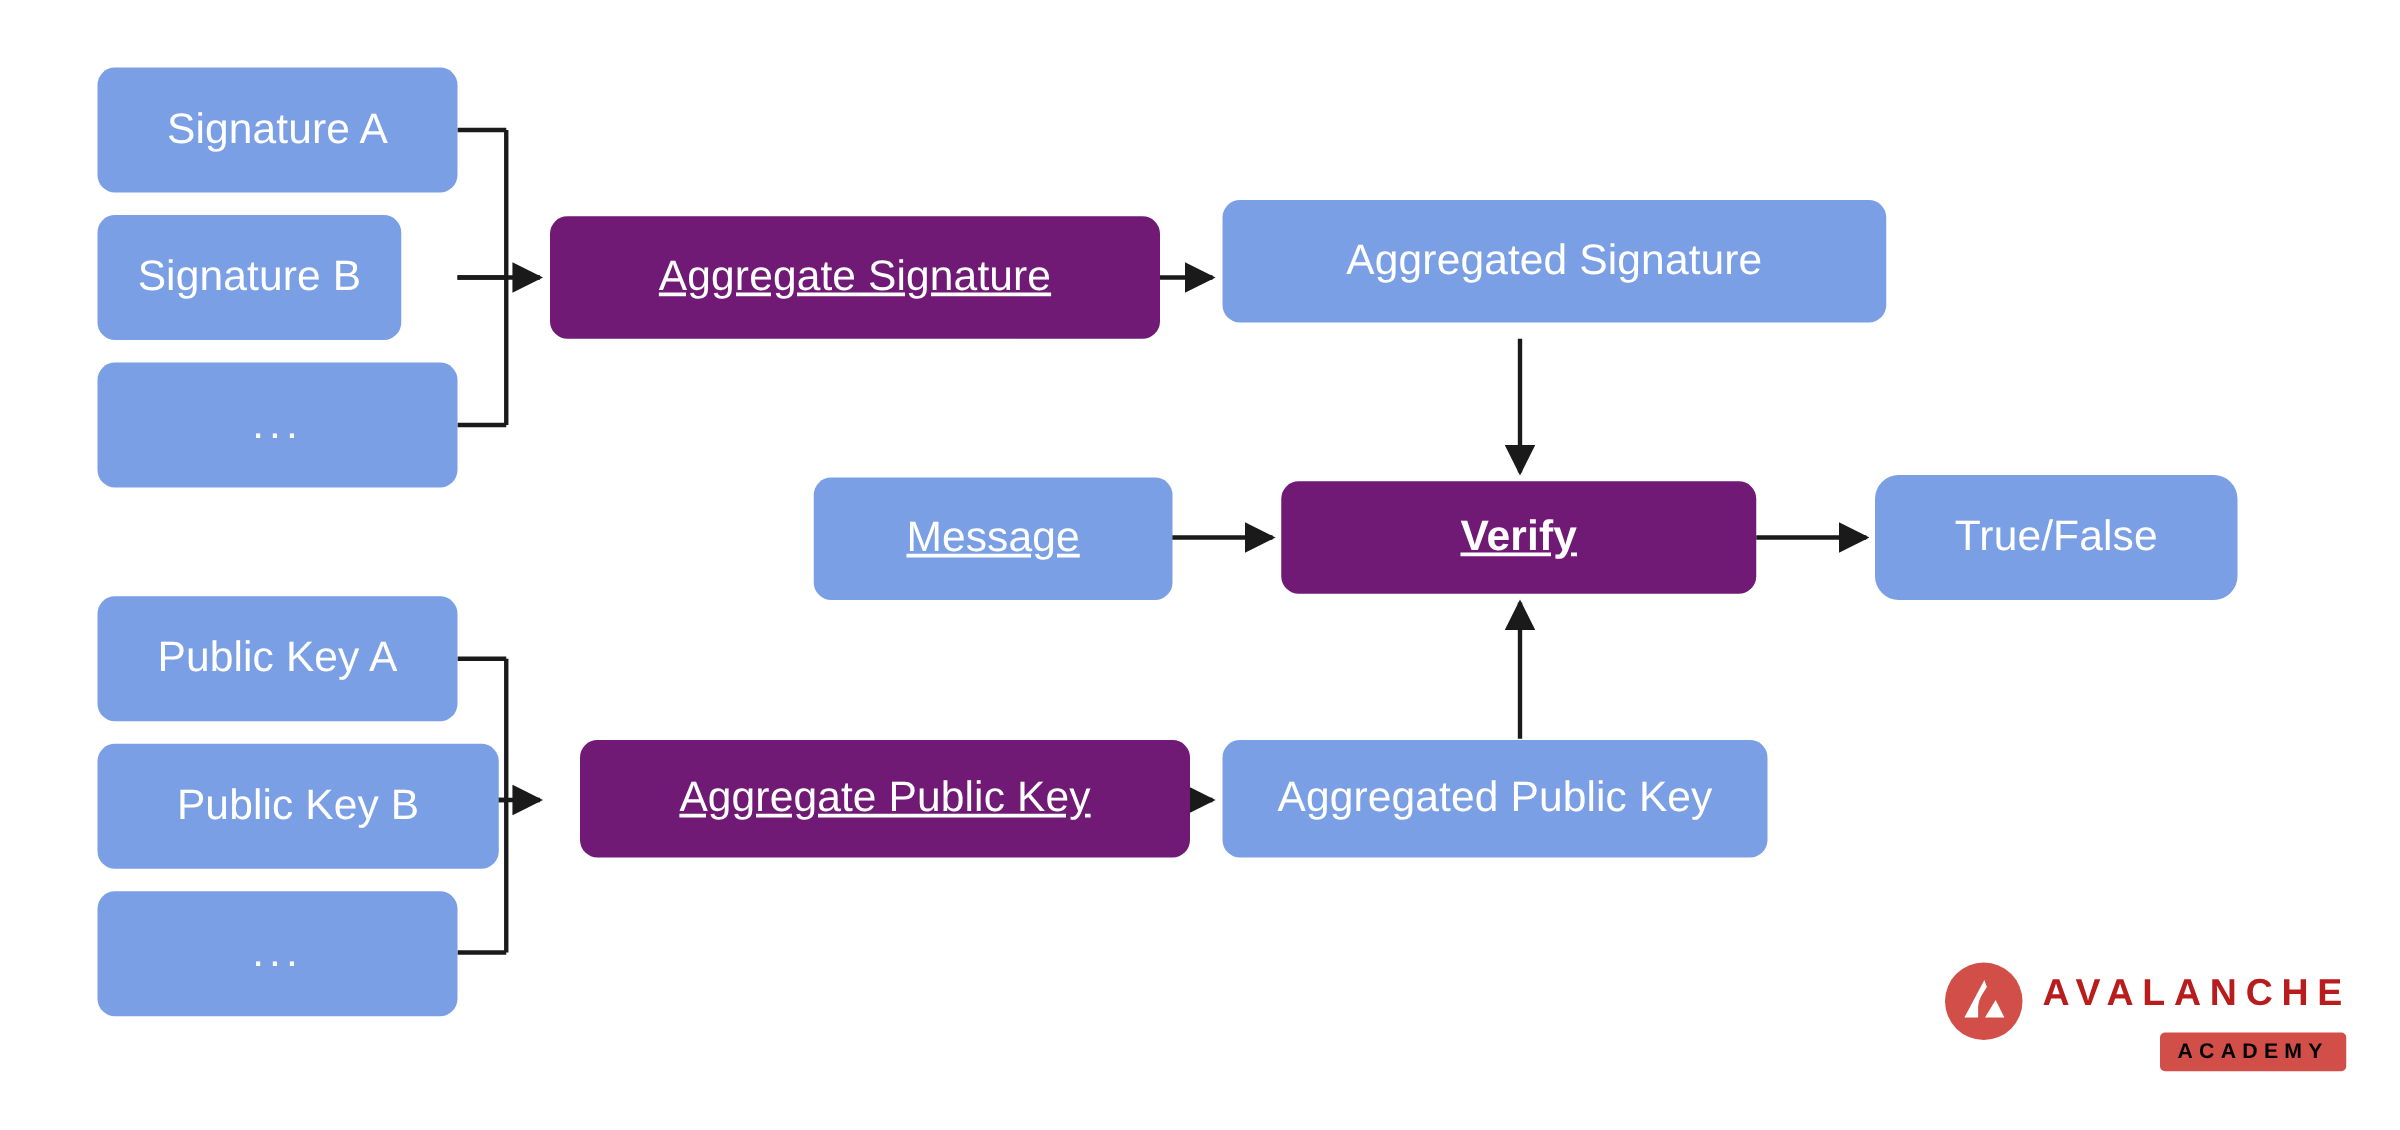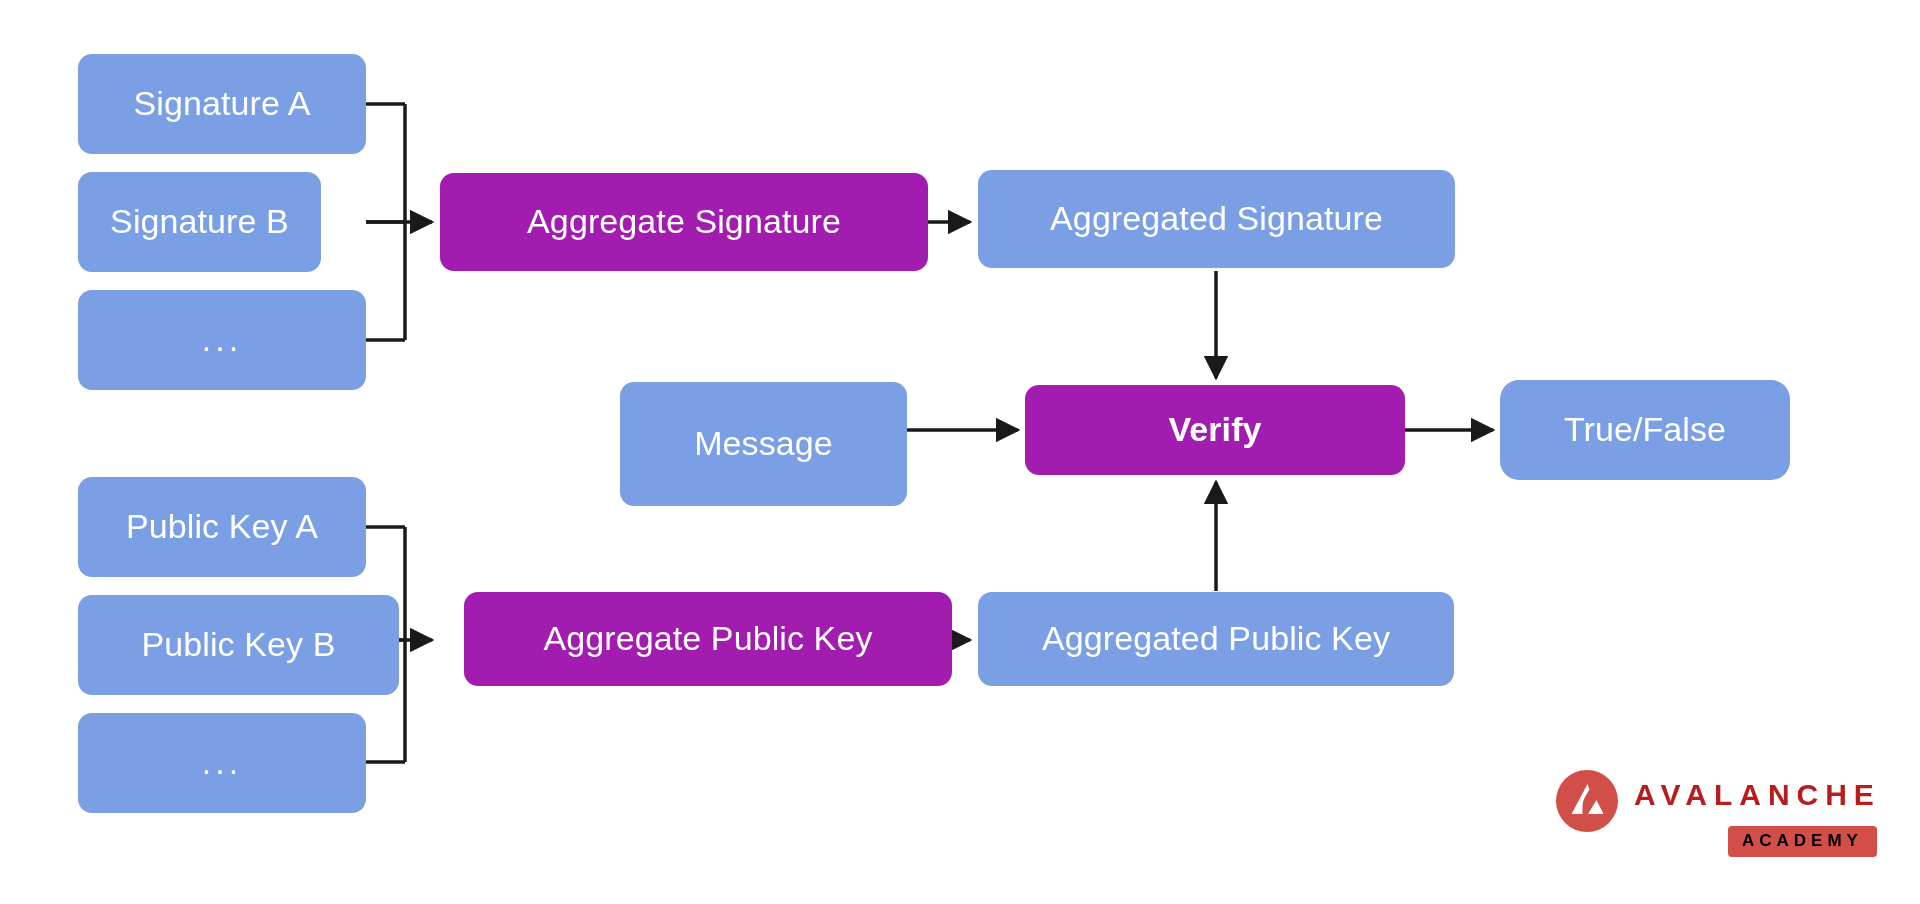--- a/index.html
+++ b/index.html
@@ -35,7 +35,7 @@
     white-space: nowrap;
   }
   .node.blue { background: #7a9fe5; text-align: center; }
-  .node.red  { background: #a21caf; }
+  .node.red  { background: #701a75; text-decoration: underline; }
   .node.bold { font-weight: bold; }
   .node.ellipsis {
     font-size: 34px;

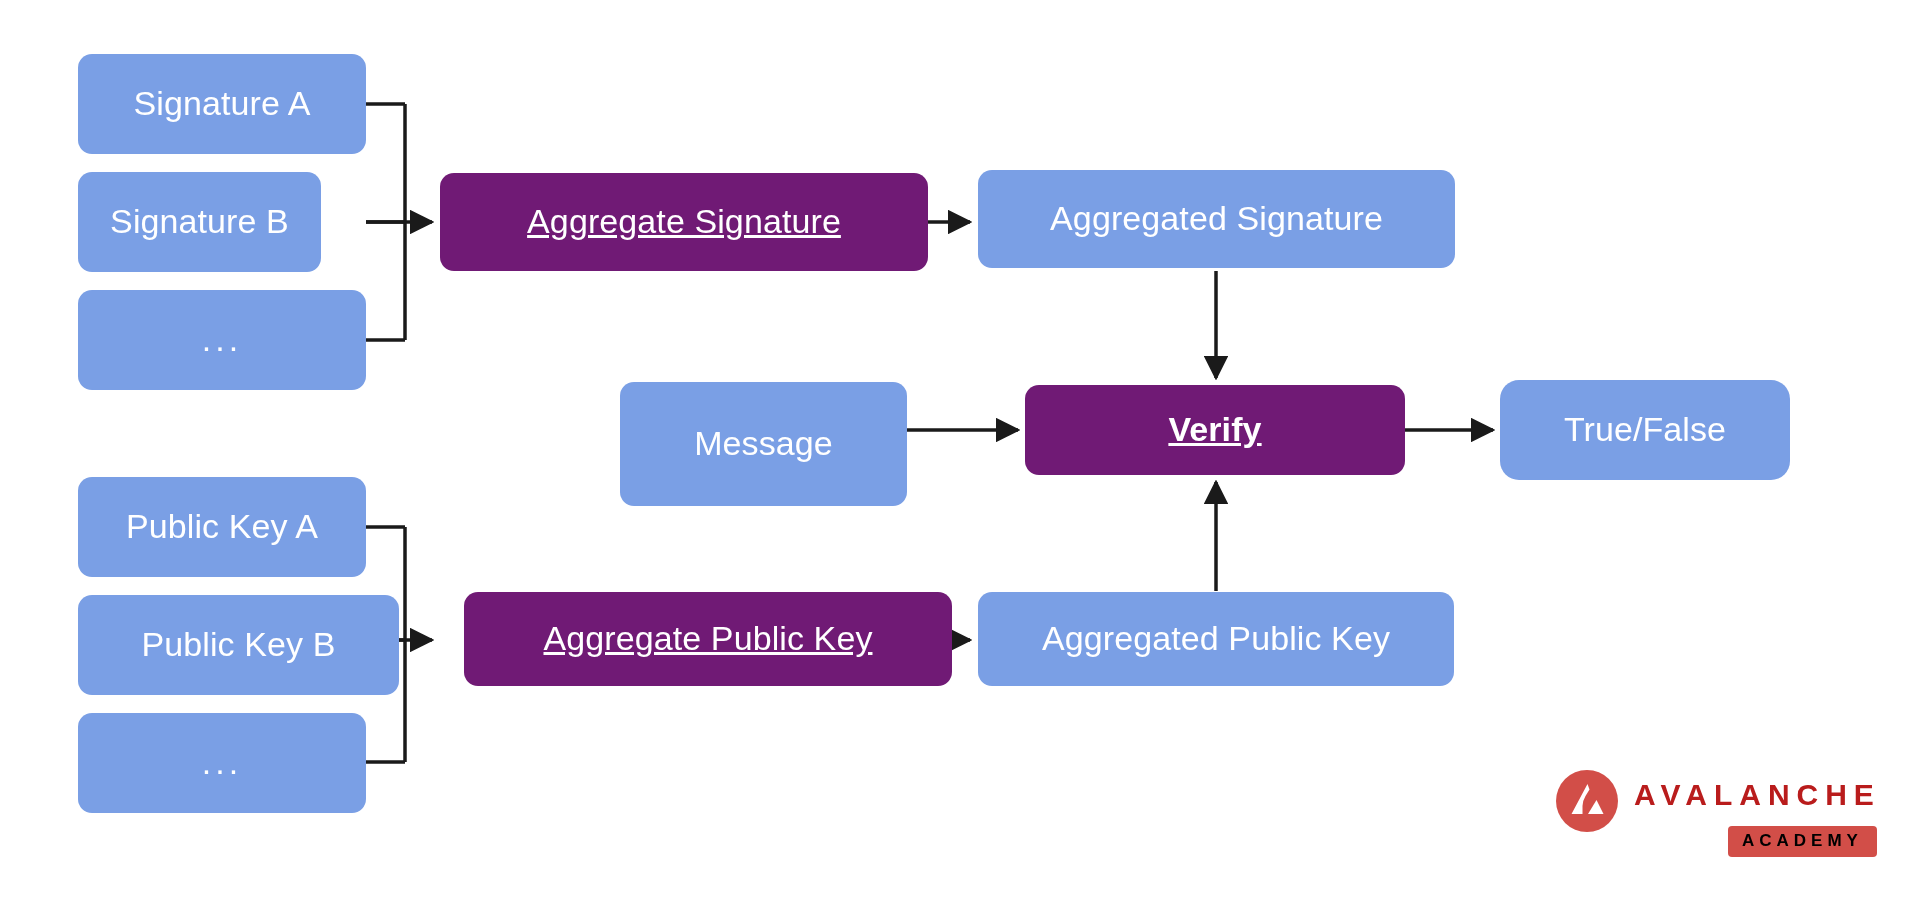--- a/index.html
+++ b/index.html
@@ -153,7 +153,7 @@
 
   <div class="node red" style="left:440px; top:173px; width:488px; height:98px;">Aggregate Signature</div>
 
-  <div class="node blue" style="left:978px; top:170px; width:477px; height:98px;">Aggregated Signature</div>
+  <div class="node blue" style="left:978px; top:160px; width:531px; height:98px;">Aggregated Signature</div>
 
   <div class="node blue" style="left:620px; top:382px; width:287px; height:124px;">Message</div>
 

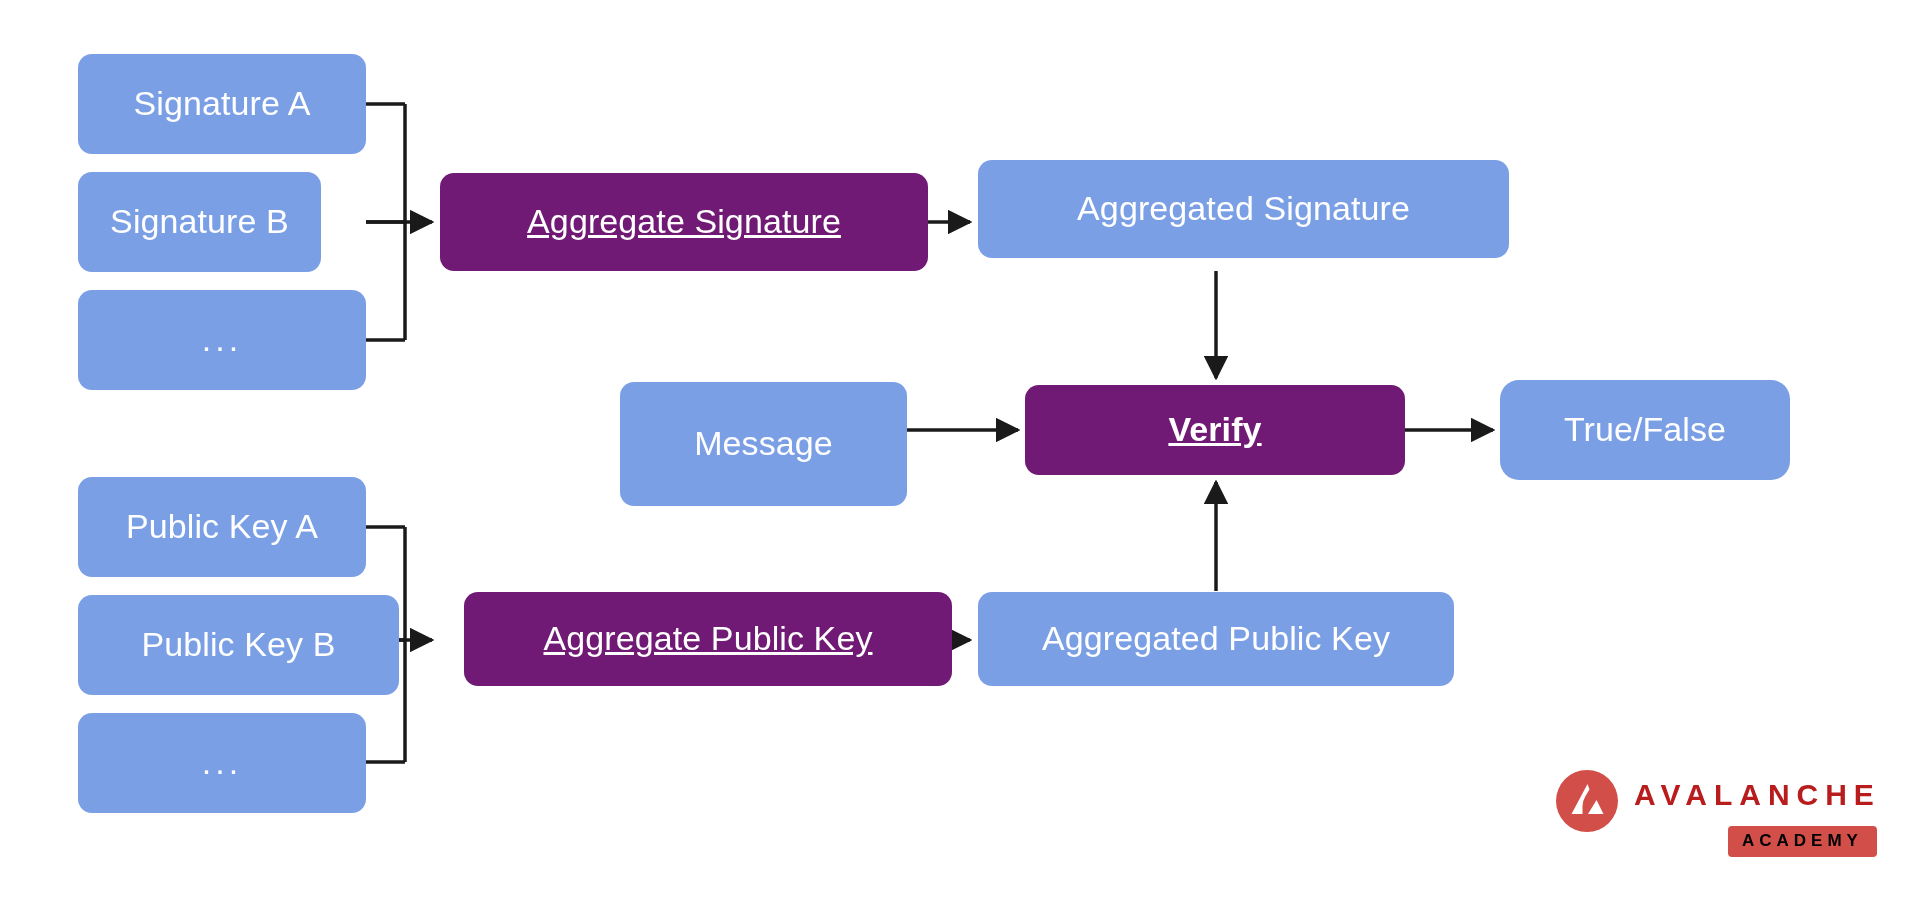--- a/index.html
+++ b/index.html
@@ -155,7 +155,7 @@
 
   <div class="node blue" style="left:978px; top:160px; width:531px; height:98px;">Aggregated Signature</div>
 
-  <div class="node blue" style="left:620px; top:382px; width:287px; height:124px;">Message</div>
+  <div class="node blue" style="left:651px; top:382px; width:287px; height:98px;text-decoration:underline;">Message</div>
 
   <div class="node red bold" style="left:1025px; top:385px; width:380px; height:90px;">Verify</div>
 

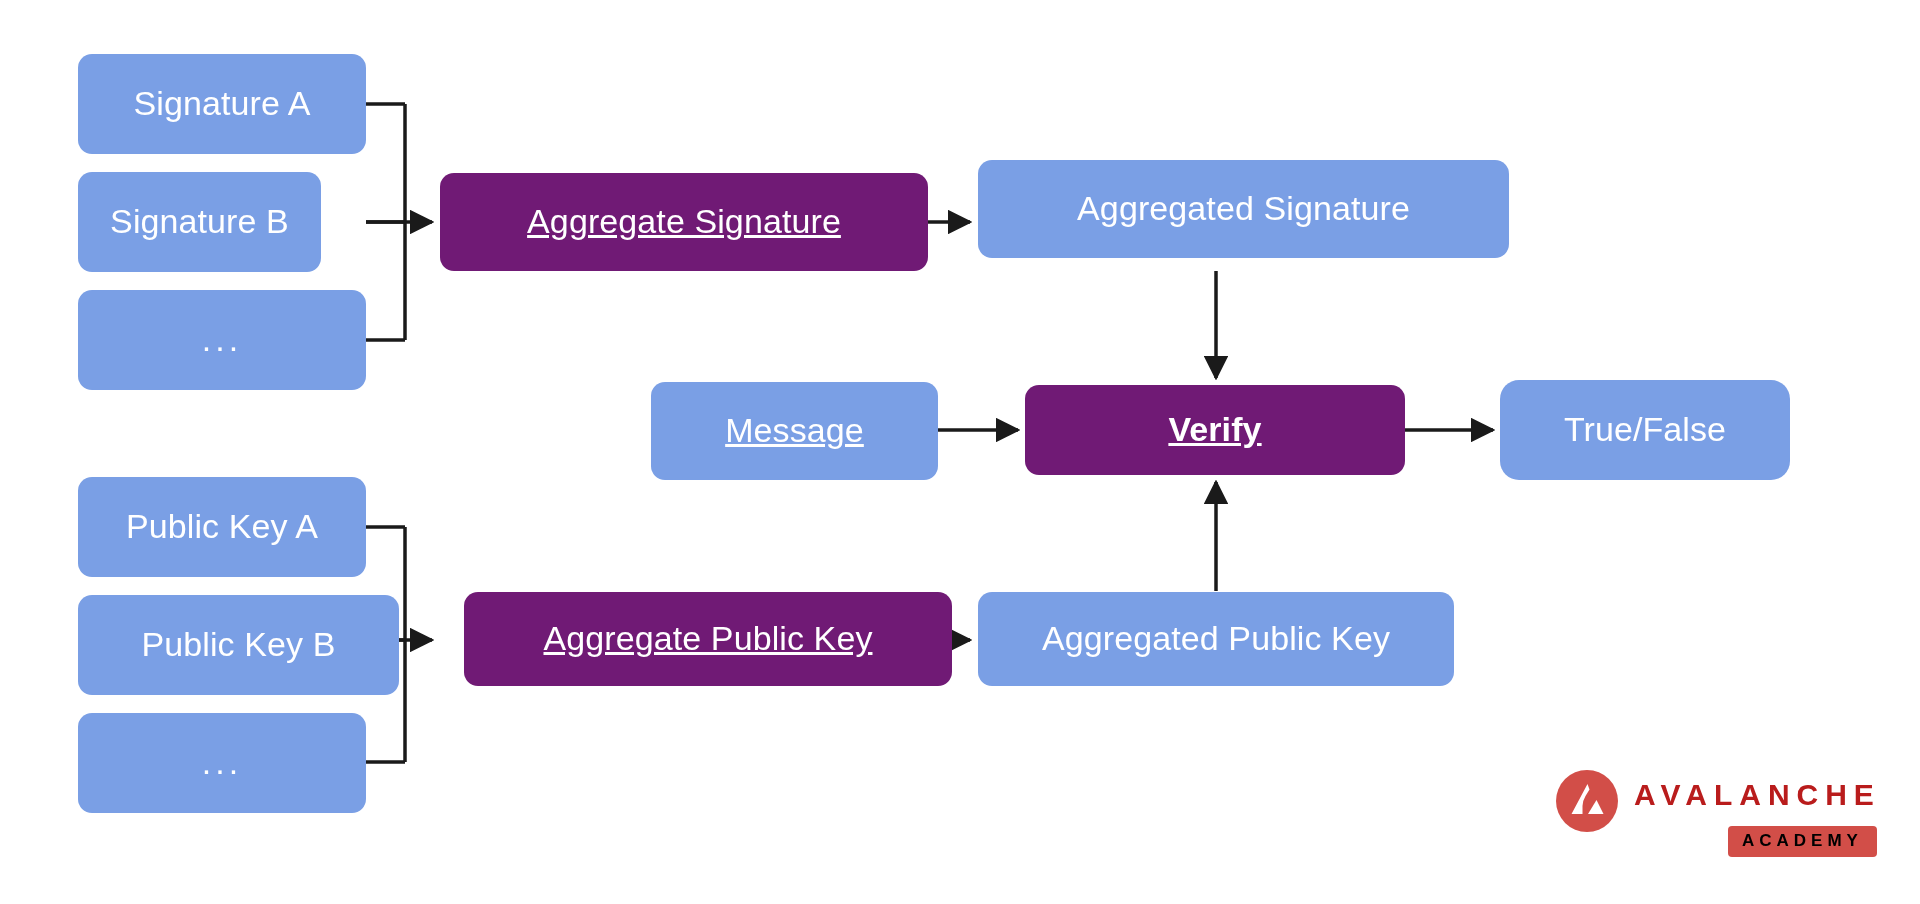--- a/index.html
+++ b/index.html
@@ -169,7 +169,7 @@
 
   <div class="node red" style="left:464px; top:592px; width:488px; height:94px;">Aggregate Public Key</div>
 
-  <div class="node blue" style="left:978px; top:592px; width:476px; height:94px;">Aggregated Public Key</div>
+  <div class="node blue" style="left:978px; top:592px; width:436px; height:94px;">Aggregated Public Key</div>
 
   <div id="logo">
     <div id="logo-mark">

